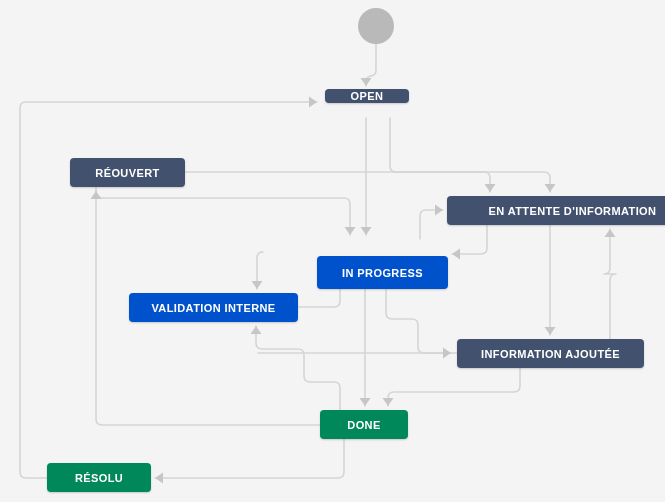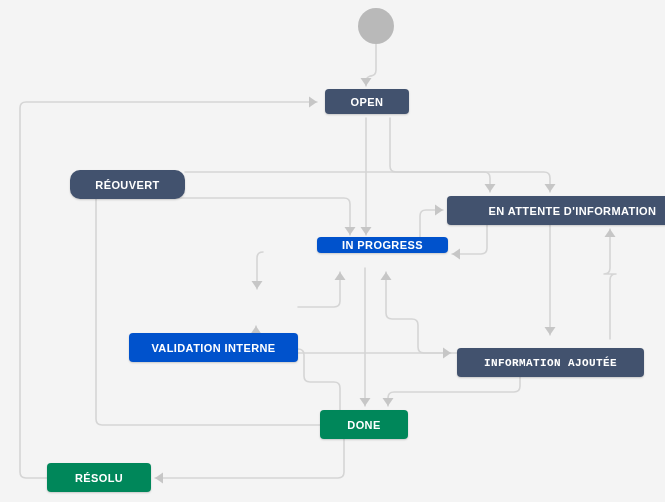--- a/index.html
+++ b/index.html
@@ -100,7 +100,7 @@
 
   <div id="nodes">
       <div class="start-circle" style="left: 358px; top: 8px; width: 36px; height: 36px; background: rgb(185, 185, 185);"></div>
-      <div class="node node-dark" style="left: 325px; top: 89px; width: 84px; height: 25px; background: rgb(66, 82, 110);">
+      <div class="node node-dark" style="left: 325px; top: 89px; width: 84px; height: 14px; background: rgb(66, 82, 110);">
         <span>OPEN</span>
       </div>
       <div class="node node-dark" style="left: 70px; top: 170px; width: 115px; height: 29px; background: rgb(66, 82, 110); border-radius: 10px;">

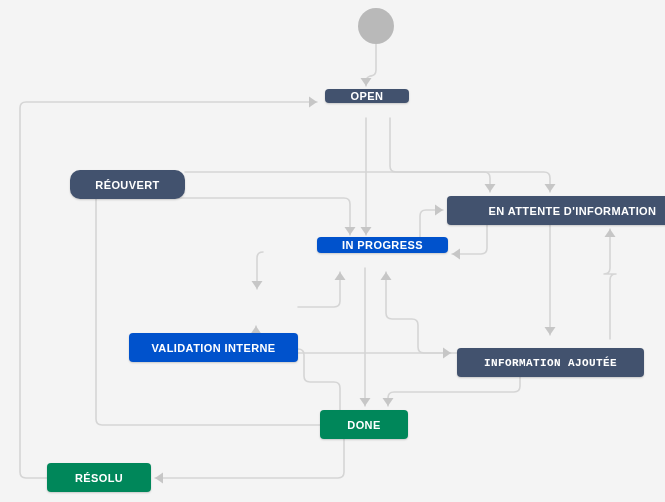--- a/index.html
+++ b/index.html
@@ -103,7 +103,7 @@
       <div class="node node-dark" style="left: 325px; top: 89px; width: 84px; height: 14px; background: rgb(66, 82, 110);">
         <span>OPEN</span>
       </div>
-      <div class="node node-dark" style="left: 70px; top: 170px; width: 115px; height: 29px; background: rgb(66, 82, 110); border-radius: 10px;">
+      <div class="node node-dark" style="left: 70px; top: 158px; width: 115px; height: 29px; background: rgb(66, 82, 110);">
         <span>RÉOUVERT</span>
       </div>
       <div class="node node-dark" style="left: 447px; top: 196px; width: 251px; height: 29px; background: rgb(66, 82, 110);">

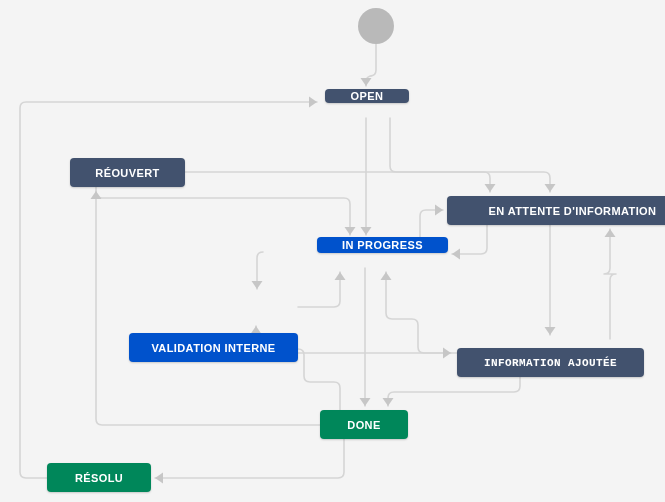--- a/index.html
+++ b/index.html
@@ -109,7 +109,7 @@
       <div class="node node-dark" style="left: 447px; top: 196px; width: 251px; height: 29px; background: rgb(66, 82, 110);">
         <span>EN ATTENTE D'INFORMATION</span>
       </div>
-      <div class="node node-blue" style="left: 317px; top: 237px; width: 131px; height: 16px; background: rgb(0, 82, 204);">
+      <div class="node node-blue" style="left: 317px; top: 256px; width: 131px; height: 33px; background: rgb(0, 82, 204);">
         <span>IN PROGRESS</span>
       </div>
       <div class="node node-blue" style="left: 129px; top: 293px; width: 169px; height: 29px; background: rgb(0, 82, 204); margin-top: 40px;">

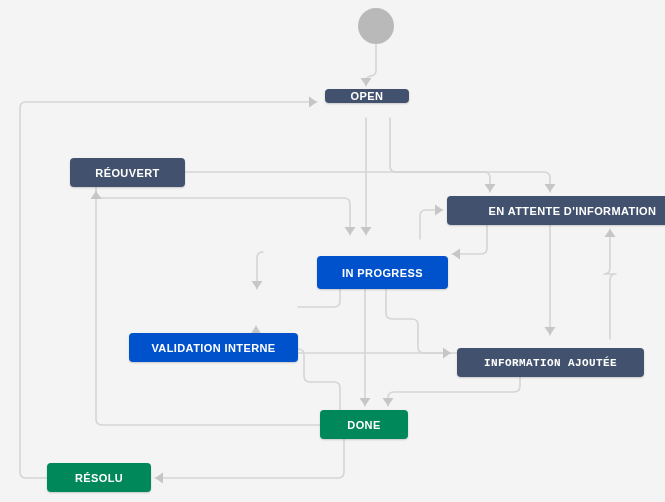--- a/index.html
+++ b/index.html
@@ -112,7 +112,7 @@
       <div class="node node-blue" style="left: 317px; top: 256px; width: 131px; height: 33px; background: rgb(0, 82, 204);">
         <span>IN PROGRESS</span>
       </div>
-      <div class="node node-blue" style="left: 129px; top: 293px; width: 169px; height: 29px; background: rgb(0, 82, 204); margin-top: 40px;">
+      <div class="node node-blue" style="left: 129px; top: 293px; width: 169px; height: 29px; background: rgb(0, 82, 204);">
         <span>VALIDATION INTERNE</span>
       </div>
       <div class="node node-dark" style="left: 457px; top: 348px; width: 187px; height: 29px; background: rgb(66, 82, 110); font-family: Liberation Mono, monospace;">

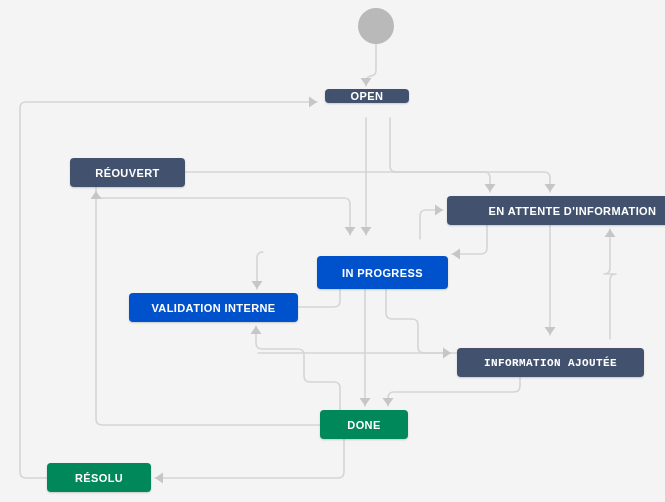--- a/index.html
+++ b/index.html
@@ -115,7 +115,7 @@
       <div class="node node-blue" style="left: 129px; top: 293px; width: 169px; height: 29px; background: rgb(0, 82, 204);">
         <span>VALIDATION INTERNE</span>
       </div>
-      <div class="node node-dark" style="left: 457px; top: 348px; width: 187px; height: 29px; background: rgb(66, 82, 110); font-family: Liberation Mono, monospace;">
+      <div class="node node-dark" style="left: 457px; top: 339px; width: 187px; height: 29px; background: rgb(66, 82, 110);">
         <span>INFORMATION AJOUTÉE</span>
       </div>
       <div class="node node-green" style="left: 320px; top: 410px; width: 88px; height: 29px; background: rgb(0, 135, 90);">

